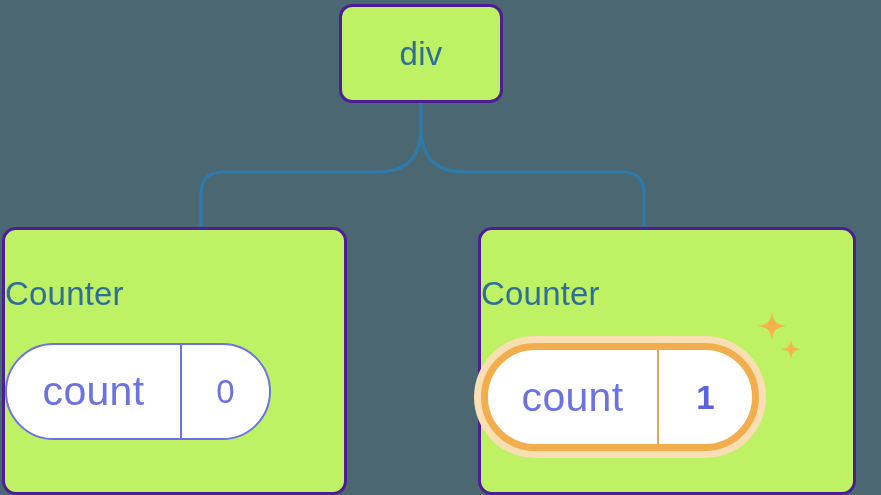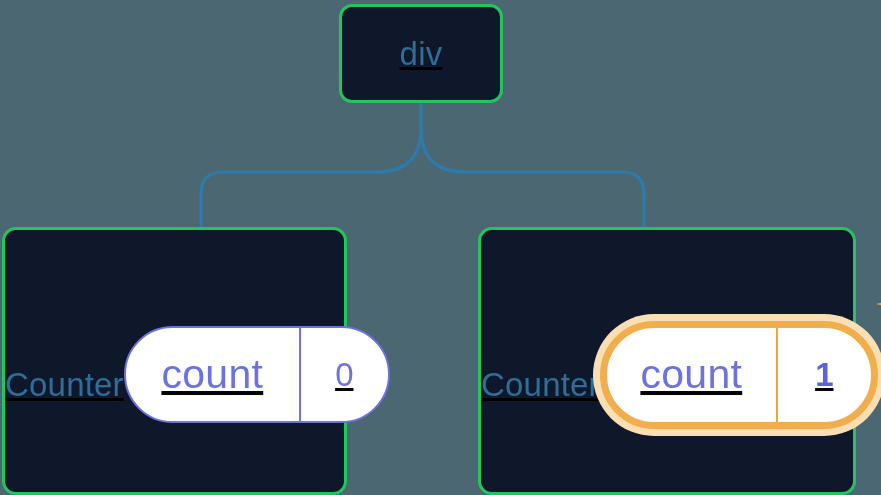--- a/index.html
+++ b/index.html
@@ -32,11 +32,10 @@
   
   .node {
     position: absolute;
-    background: #0f172a;
-    border: 3px solid #22c55e;
+    background: #bef264;
+    border: 3px solid #4c1d95;
     border-radius: 13px;
     box-sizing: border-box;
-    text-decoration: underline;
   }
 
   

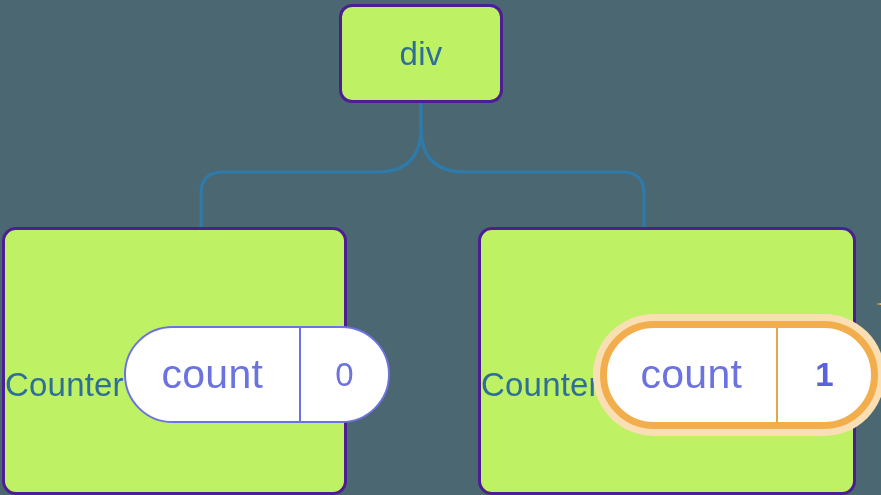--- a/index.html
+++ b/index.html
@@ -58,9 +58,10 @@
   
   .card {
     display: flex;
-    flex-direction: row;
-    align-items: center;
+    flex-direction: column;
+    align-items: flex-start;
     border-radius: 14px;
+    gap: 6px;
   }
   #card-left {
     left: 2px;

